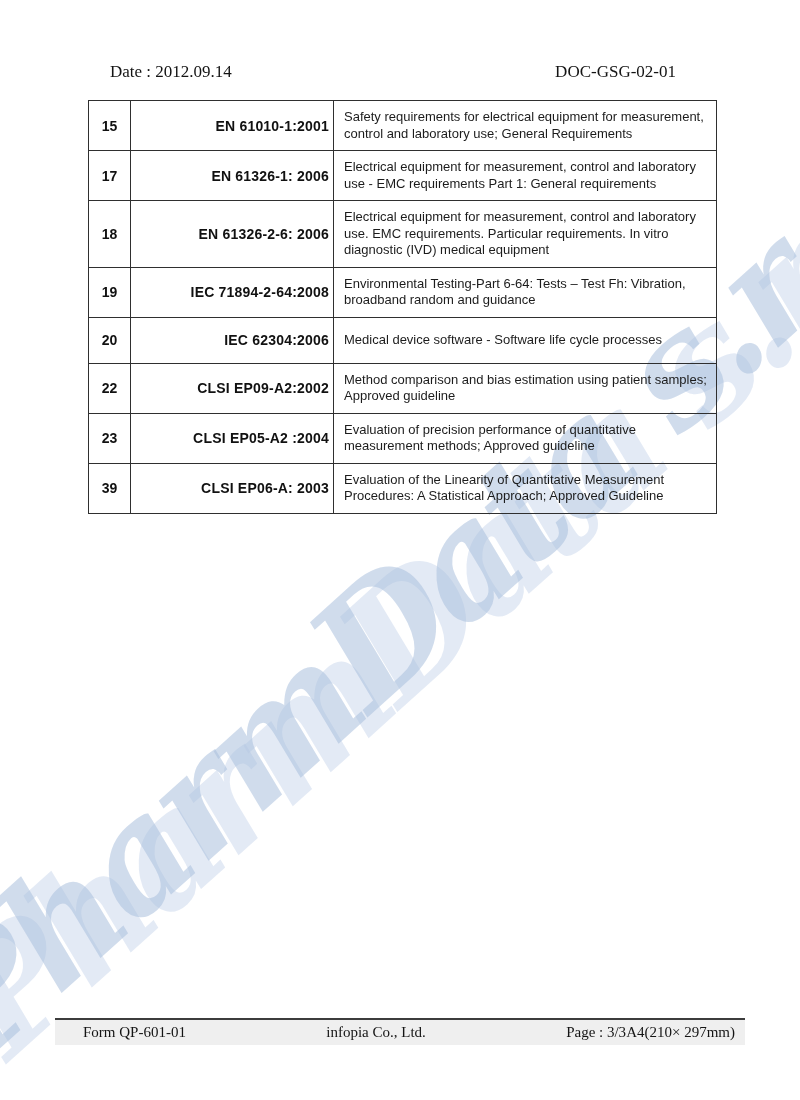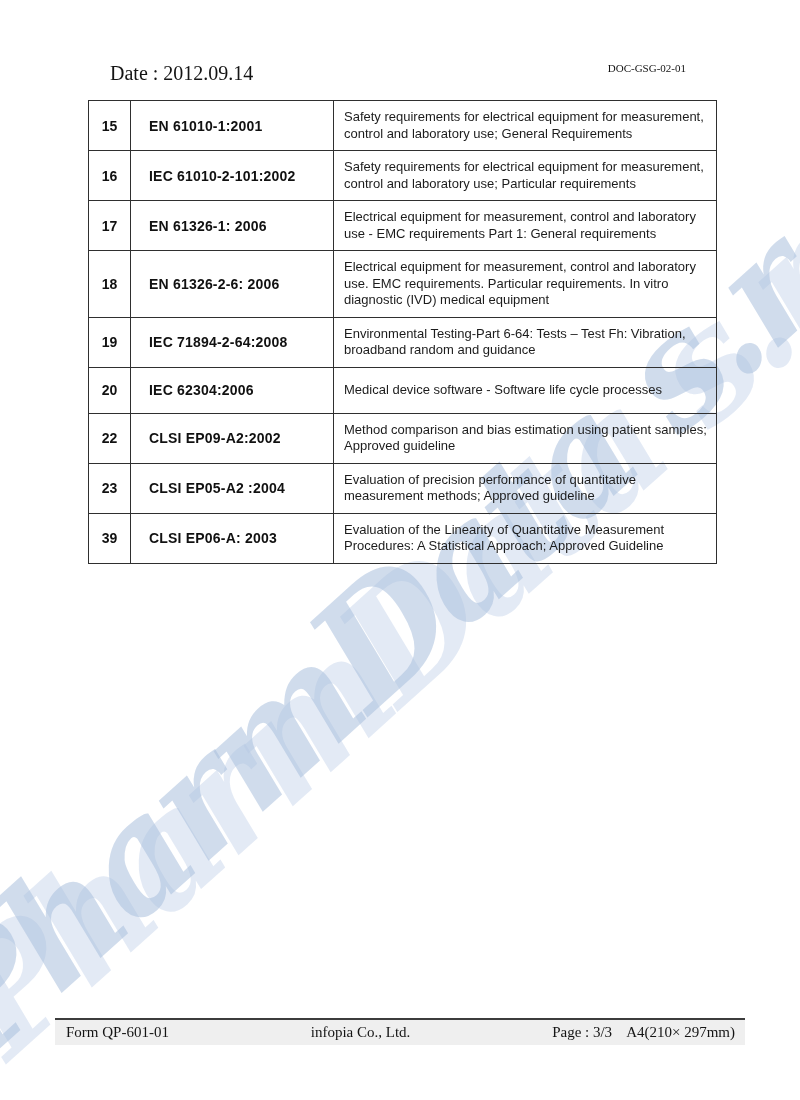--- a/index.html
+++ b/index.html
@@ -22,7 +22,7 @@
     left: 110px;
     top: 62px;
     font-family: "Liberation Serif", serif;
-    font-size: 20px;
+    font-size: 17px;
     color: #141414;
     white-space: nowrap;
   }

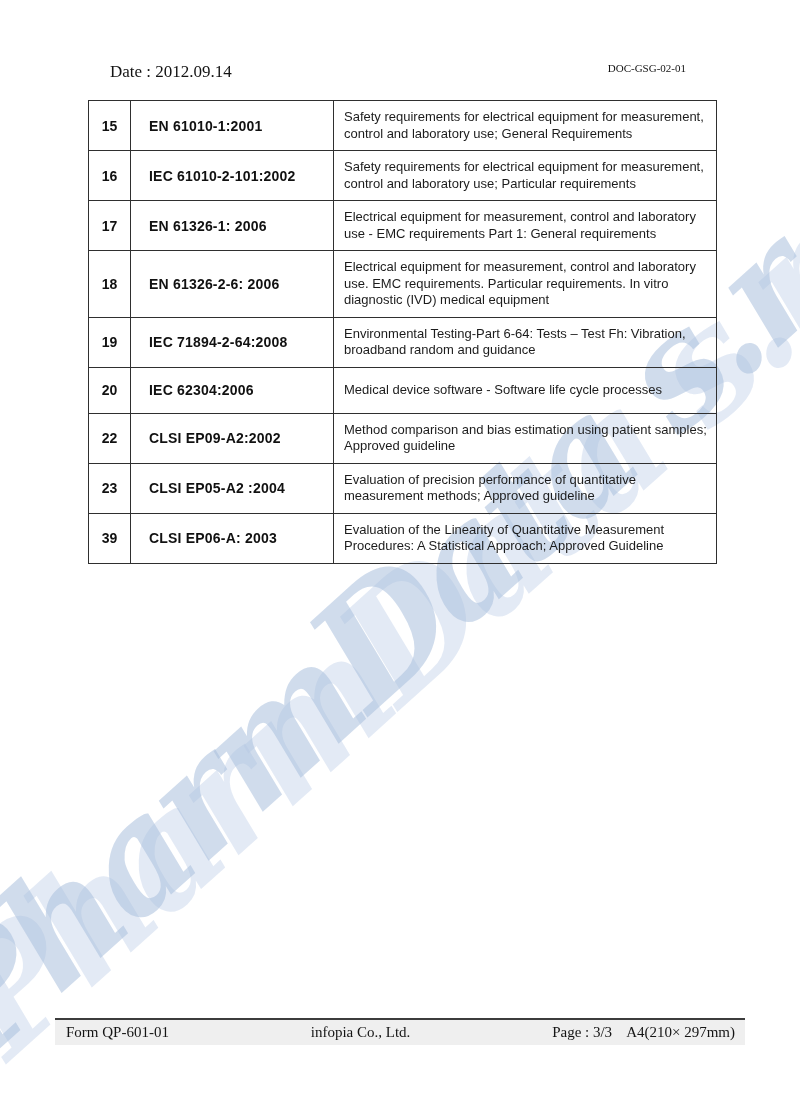--- a/index.html
+++ b/index.html
@@ -28,10 +28,10 @@
   }
   .doc-header-code {
     position: absolute;
-    right: 114px;
+    right: 124px;
     top: 62px;
     font-family: "Liberation Serif", serif;
-    font-size: 11px;
+    font-size: 17px;
     color: #141414;
     white-space: nowrap;
   }

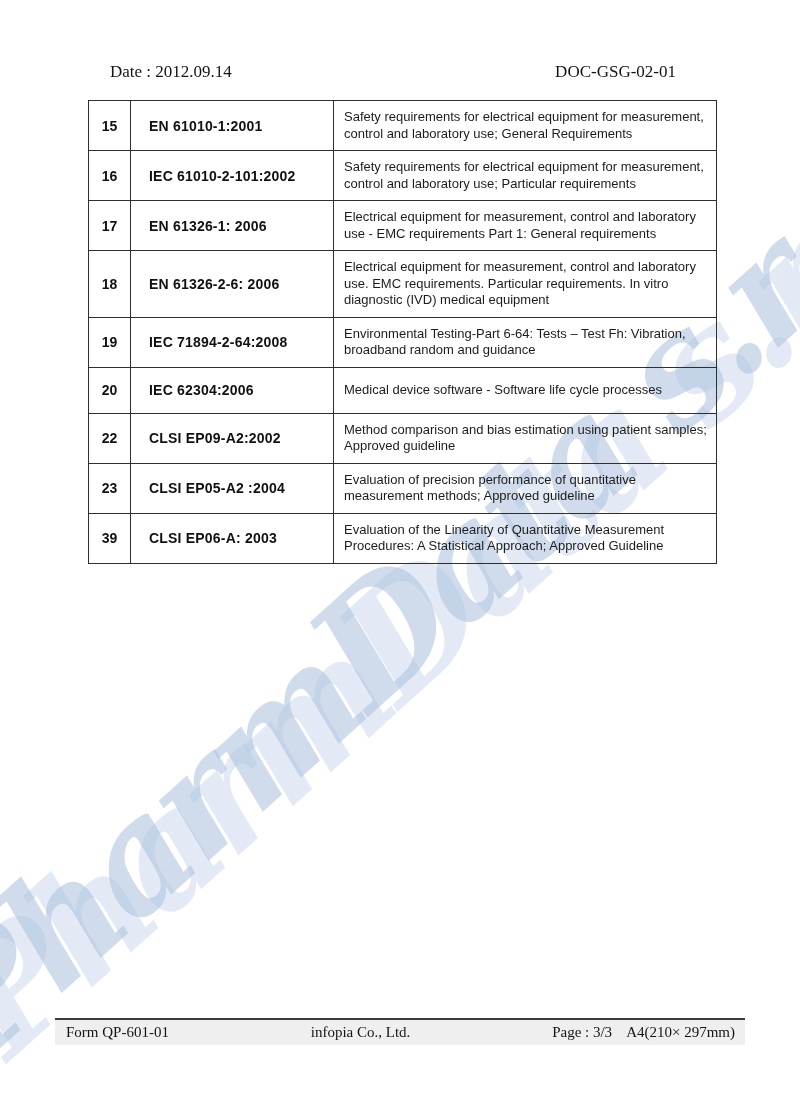--- a/index.html
+++ b/index.html
@@ -87,6 +87,7 @@
     padding: 6px 4px 6px 18px;
     color: #111;
     letter-spacing: 0.2px;
+    text-align: right;
   }
   table.standards td.col-description {
     font-size: 13px;

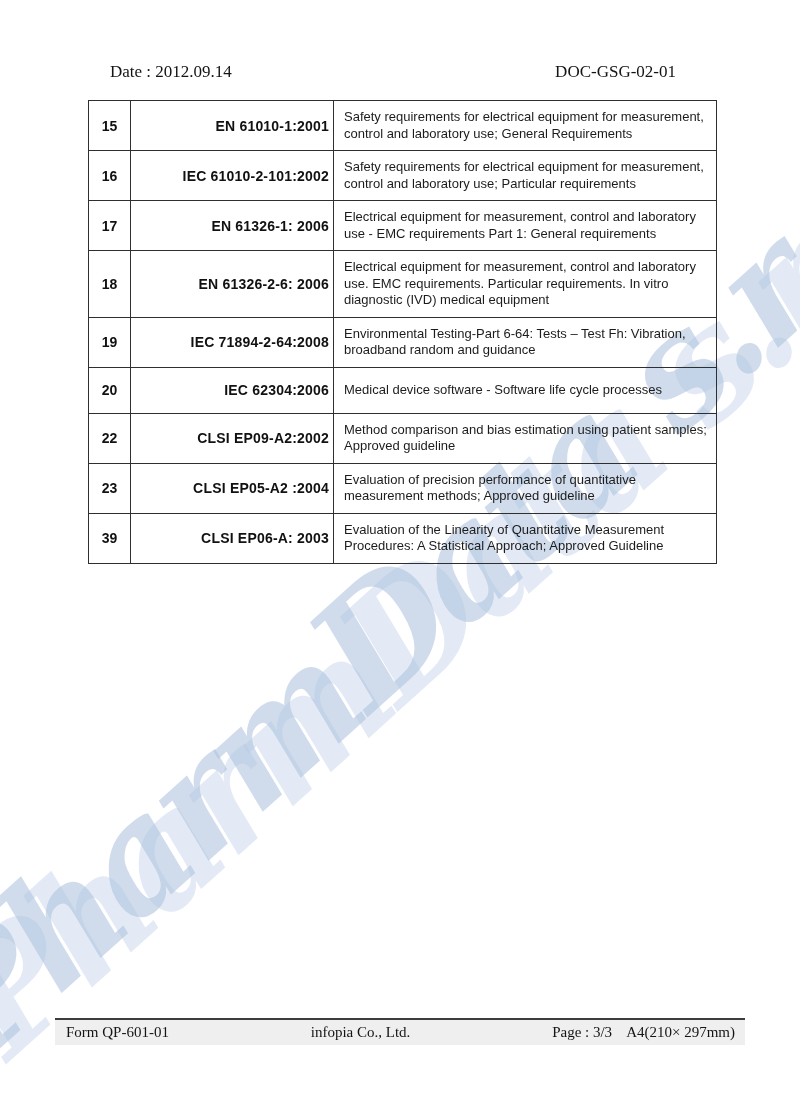--- a/index.html
+++ b/index.html
@@ -143,11 +143,6 @@
         <td class="col-description">Safety requirements for electrical equipment for measurement, control and laboratory use; General Requirements</td>
       </tr>
       <tr>
-        <td class="col-no">16</td>
-        <td class="col-standard">IEC 61010-2-101:2002</td>
-        <td class="col-description">Safety requirements for electrical equipment for measurement, control and laboratory use; Particular requirements</td>
-      </tr>
-      <tr>
         <td class="col-no">17</td>
         <td class="col-standard">EN 61326-1: 2006</td>
         <td class="col-description">Electrical equipment for measurement, control and laboratory use - EMC requirements Part 1: General requirements</td>

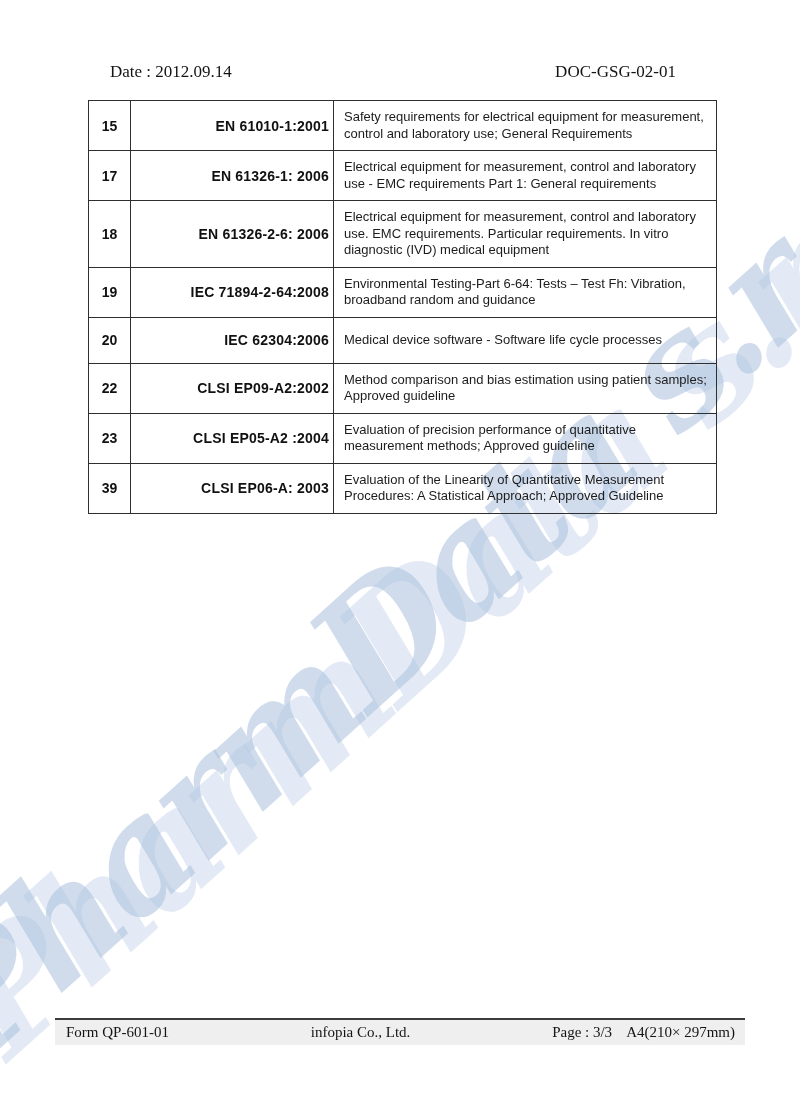--- a/index.html
+++ b/index.html
@@ -109,7 +109,7 @@
     align-items: center;
     justify-content: space-between;
     box-sizing: border-box;
-    padding: 0 10px 0 11px;
+    padding: 0 10px 0 28px;
     font-family: "Liberation Serif", serif;
     font-size: 15px;
     color: #141414;

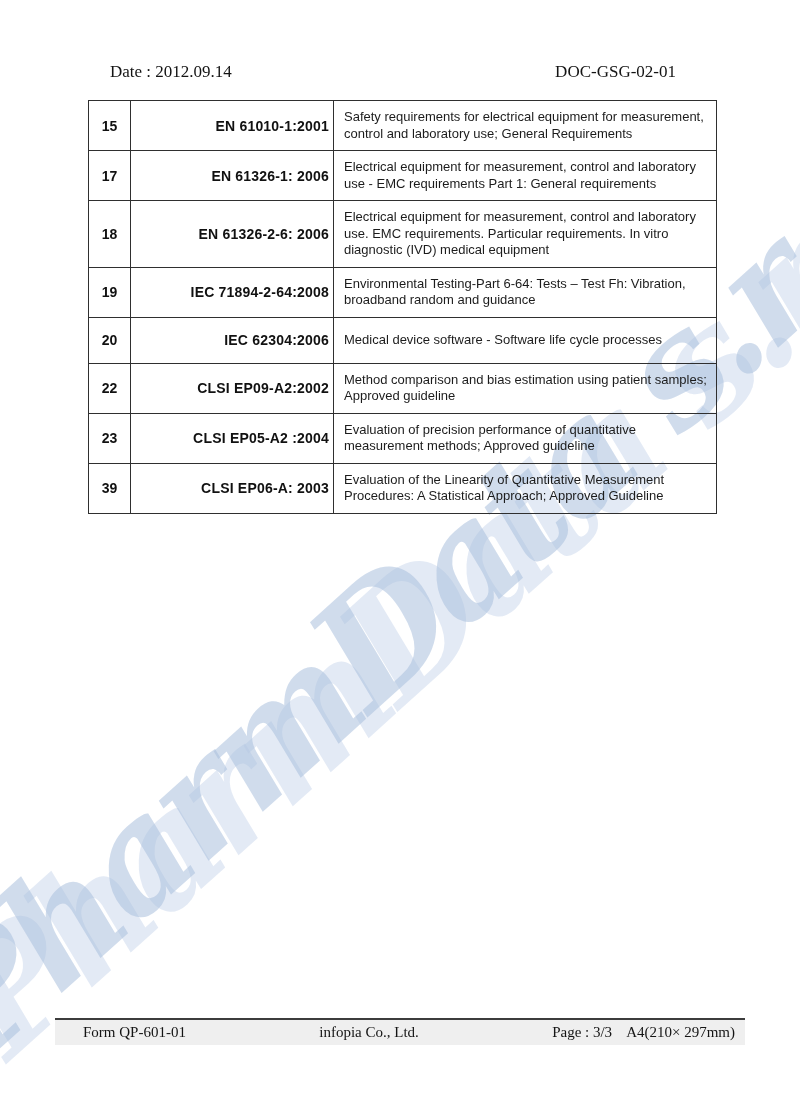--- a/index.html
+++ b/index.html
@@ -117,7 +117,6 @@
   }
   .doc-footer .page-group {
     display: flex;
-    gap: 14px;
     white-space: nowrap;
   }
   .doc-footer span { white-space: nowrap; }

